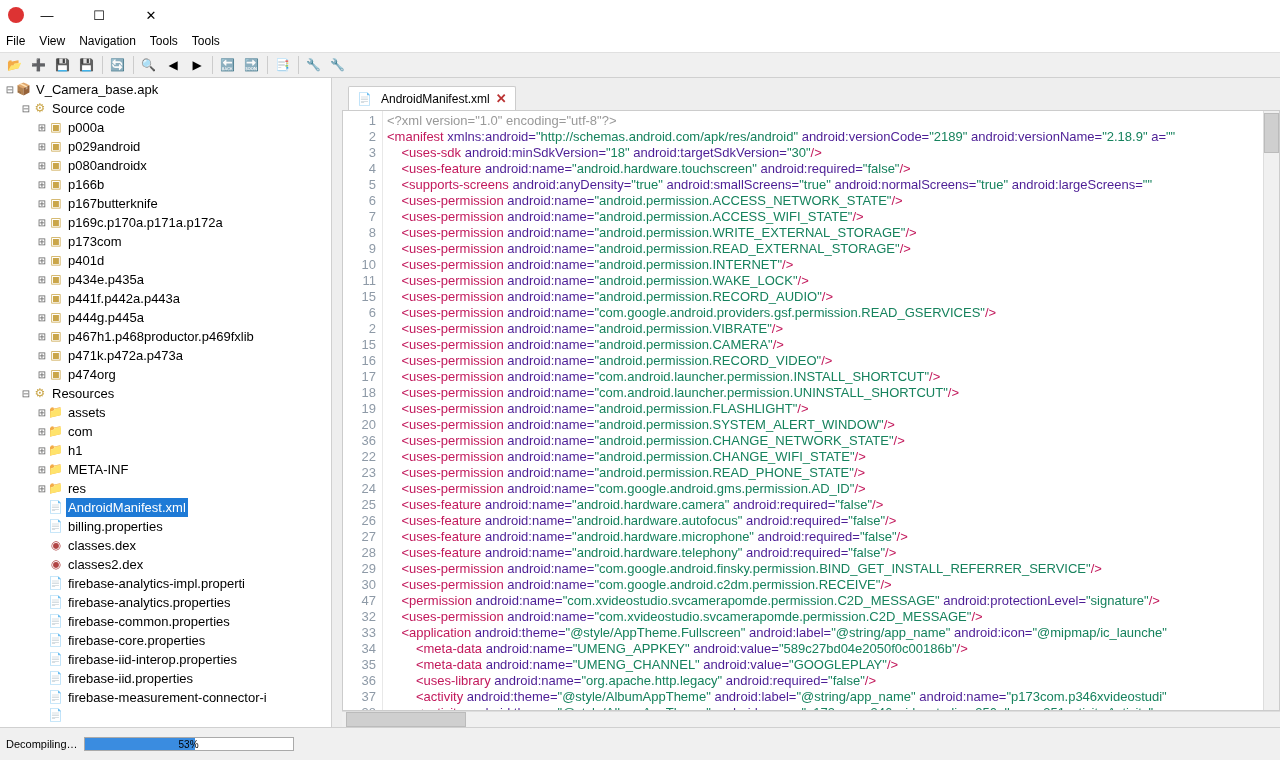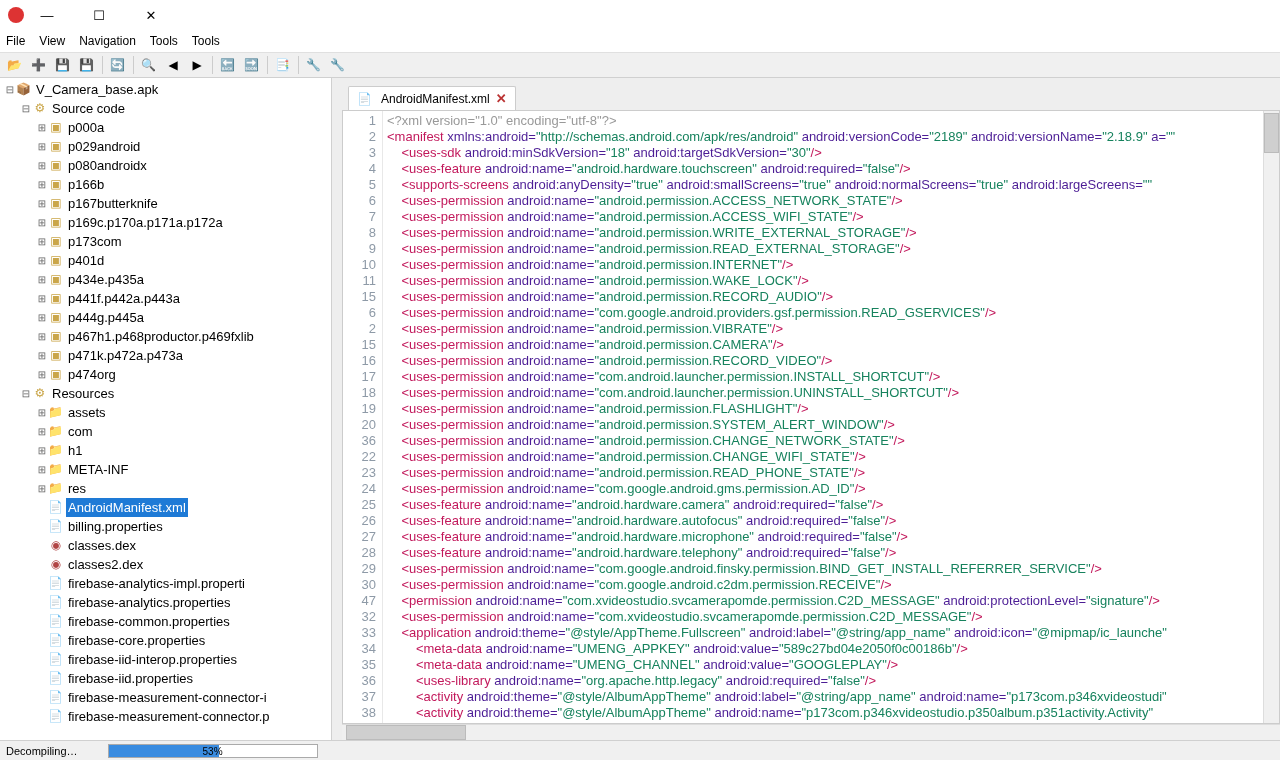--- a/index.html
+++ b/index.html
@@ -268,7 +268,6 @@
         <div class="tree-row" style="padding-left: 36px;">
           <span class="tw"> </span>
           <span class="ic file">📄</span>
-          <span class="label">firebase-measurement-connector.p</span>
         </div>
       </div>
   </div>

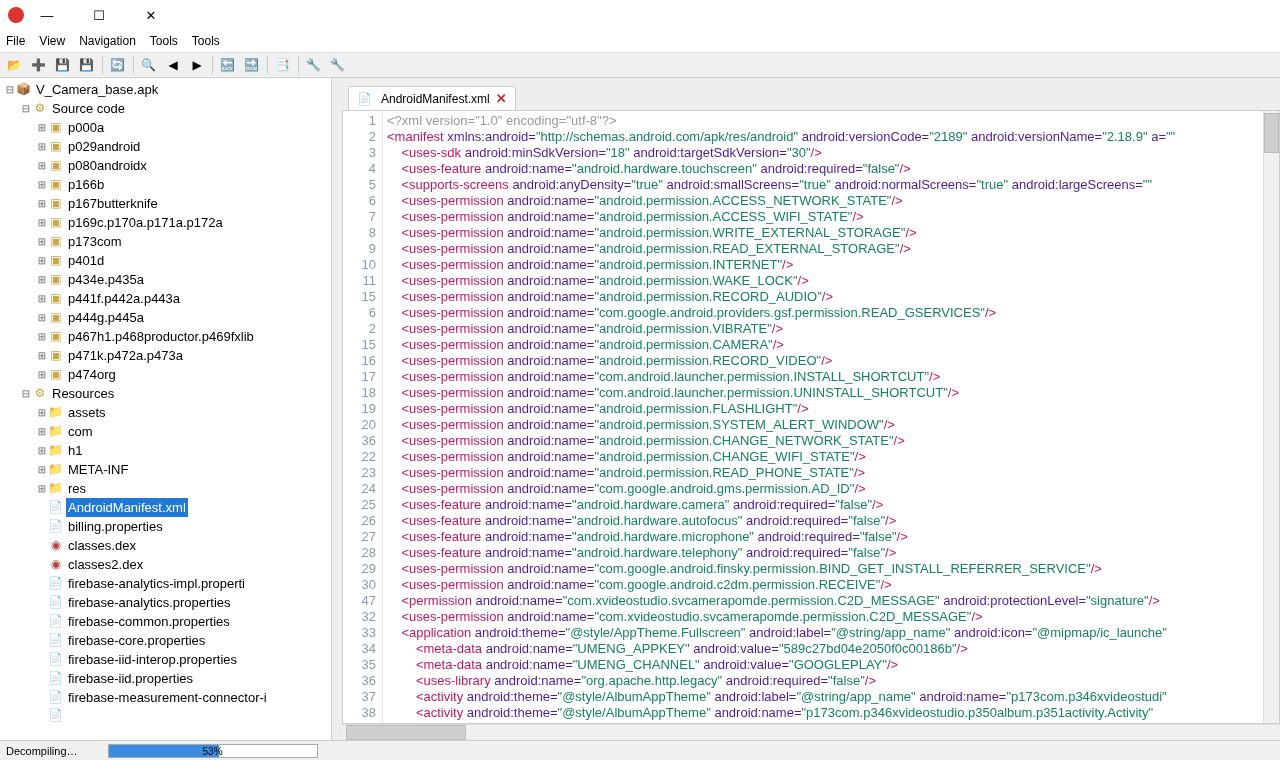--- a/index.html
+++ b/index.html
@@ -48,7 +48,7 @@
 .tok-str { color: #16825d; }
 .tok-grey { color: #999; }
 
-.statusbar { height: 20px; display: flex; align-items: center; padding: 0 6px; gap: 6px; background: #f0f0f0; border-top: 1px solid #d0d0d0; font-size: 11px; }
+.statusbar { height: 33px; display: flex; align-items: center; padding: 0 6px; gap: 6px; background: #f0f0f0; border-top: 1px solid #d0d0d0; font-size: 11px; }
 .progress { width: 210px; height: 14px; border: 1px solid #aaa; position: relative; background: #fff; margin-left: 24px; }
 .progress .fill { position: absolute; top: 0; left: 0; height: 100%; background: #3a8ce0; }
 .progress .pct { position: absolute; width: 100%; text-align: center; font-size: 10px; line-height: 14px; }

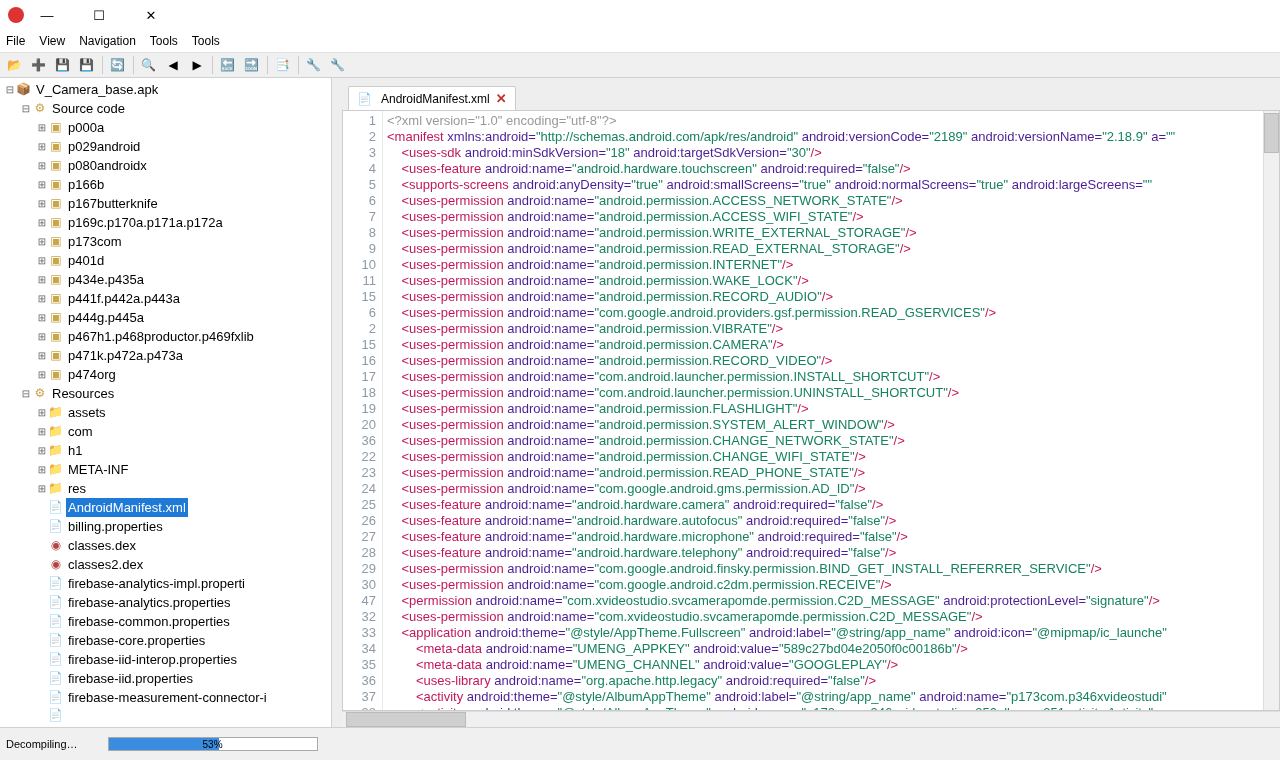--- a/index.html
+++ b/index.html
@@ -49,7 +49,7 @@
 .tok-grey { color: #999; }
 
 .statusbar { height: 33px; display: flex; align-items: center; padding: 0 6px; gap: 6px; background: #f0f0f0; border-top: 1px solid #d0d0d0; font-size: 11px; }
-.progress { width: 210px; height: 14px; border: 1px solid #aaa; position: relative; background: #fff; margin-left: 24px; }
+.progress { width: 210px; height: 14px; border: 1px solid #aaa; position: relative; background: #fff; }
 .progress .fill { position: absolute; top: 0; left: 0; height: 100%; background: #3a8ce0; }
 .progress .pct { position: absolute; width: 100%; text-align: center; font-size: 10px; line-height: 14px; }
 

